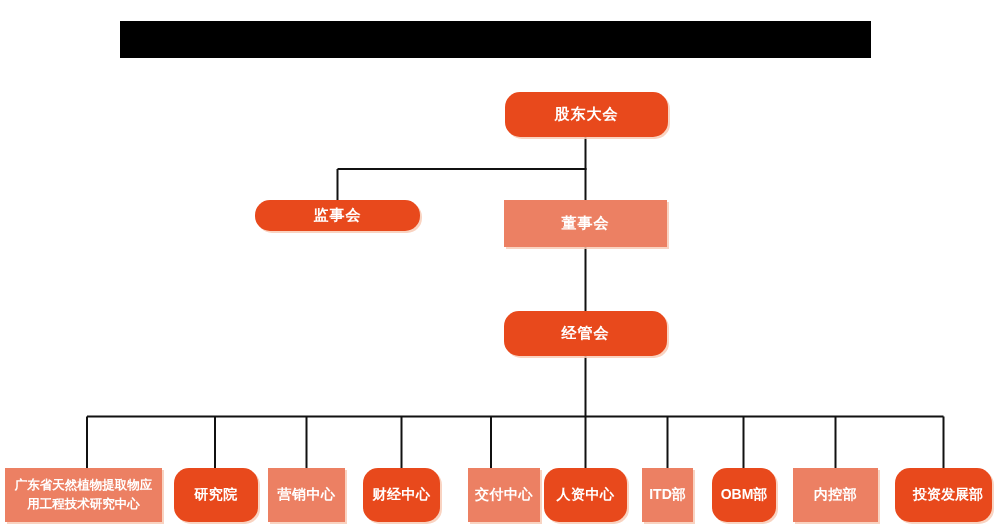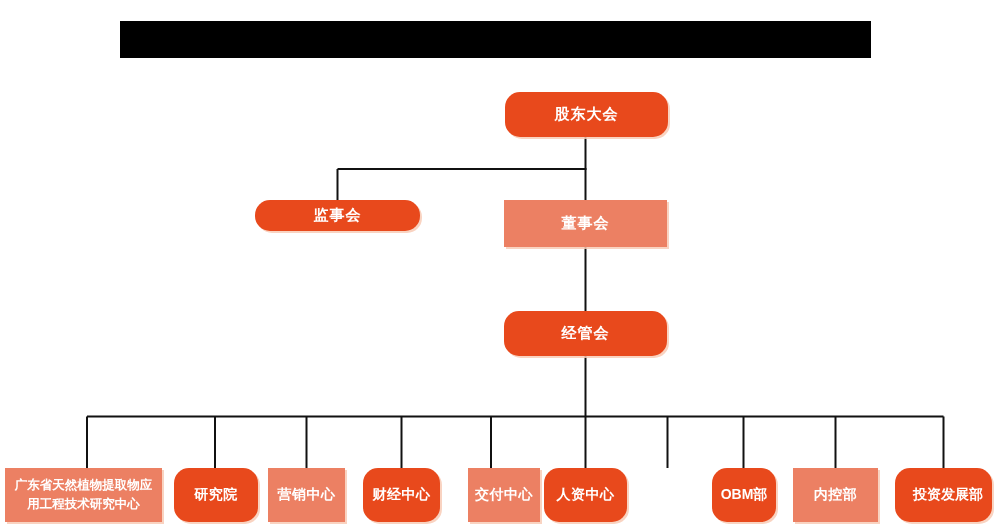--- a/index.html
+++ b/index.html
@@ -116,6 +116,7 @@
 
   <div class="node dept pos-d5 primary">人资中心</div>
 
+  <div class="node dept pos-d6 secondary">ITD部</div>
 
   <div class="node dept pos-d7 primary">OBM部</div>
 

